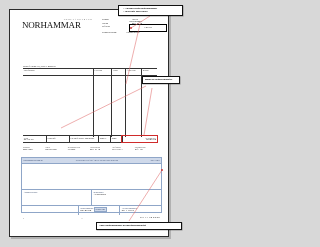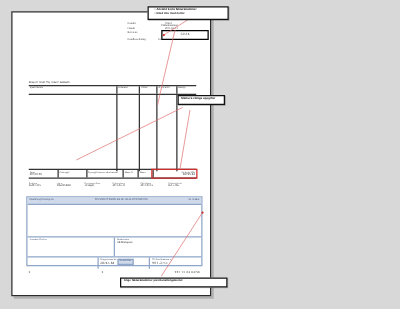--- a/index.html
+++ b/index.html
@@ -153,6 +153,10 @@
 
   <div class="paper">
 
+    <div class="logo" style="position:absolute;left:12px;top:8px;">
+      <div class="logo-kicker">FÖRETAGSTRYCK</div>
+      <div class="logo-name">NORHAMMAR</div>
+    </div>
 
     <div class="meta" style="position:absolute;left:92px;top:8px;">
       <div class="mline">

